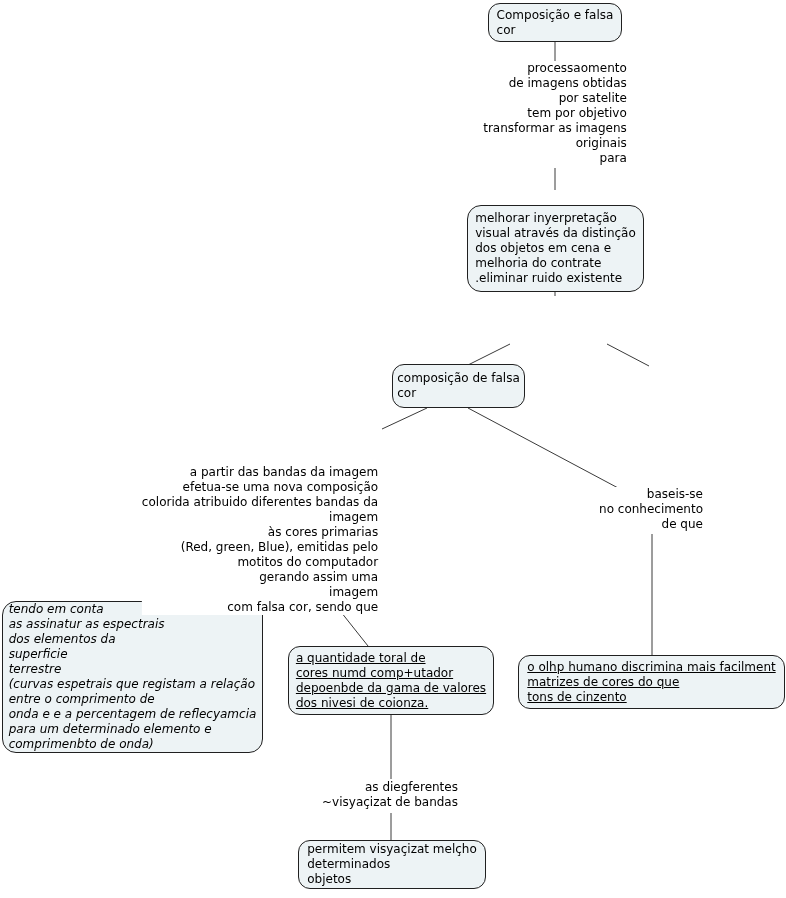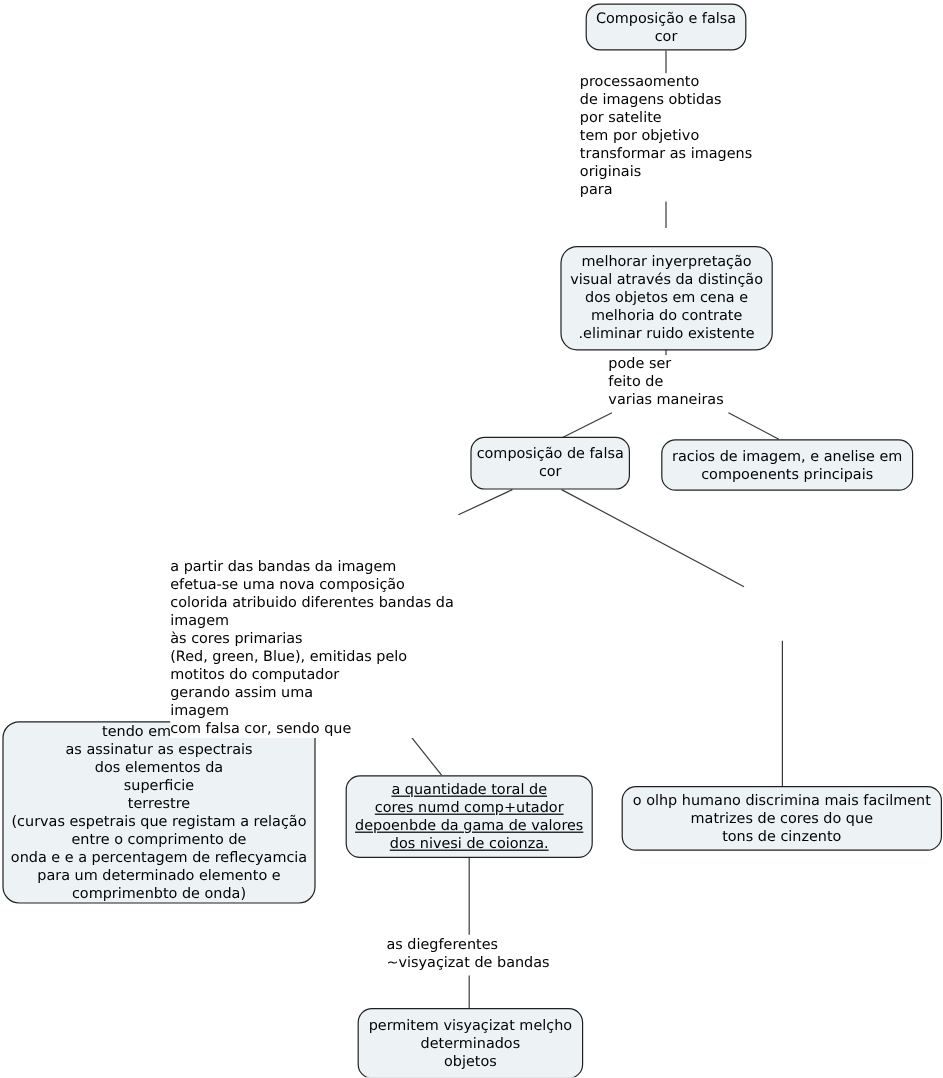--- a/index.html
+++ b/index.html
@@ -34,7 +34,6 @@
     display: flex;
     align-items: center;
     justify-content: center;
-    text-align: center;
     white-space: pre-line;
     padding: 2px 4px;
   }

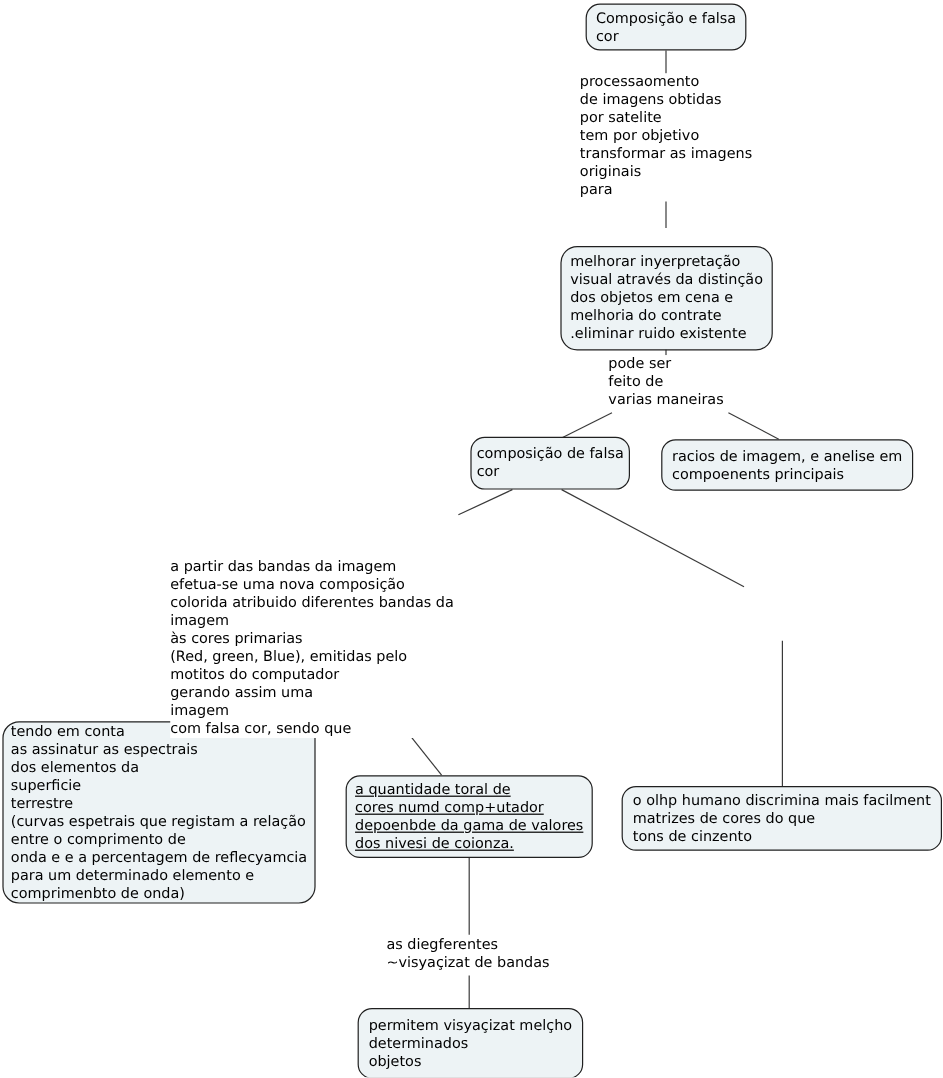--- a/index.html
+++ b/index.html
@@ -40,7 +40,7 @@
   .link-label {
     position: absolute;
     transform: translateX(-50%);
-    text-align: left;
+    text-align: right;
     white-space: pre;
     background: #ffffff;
   }

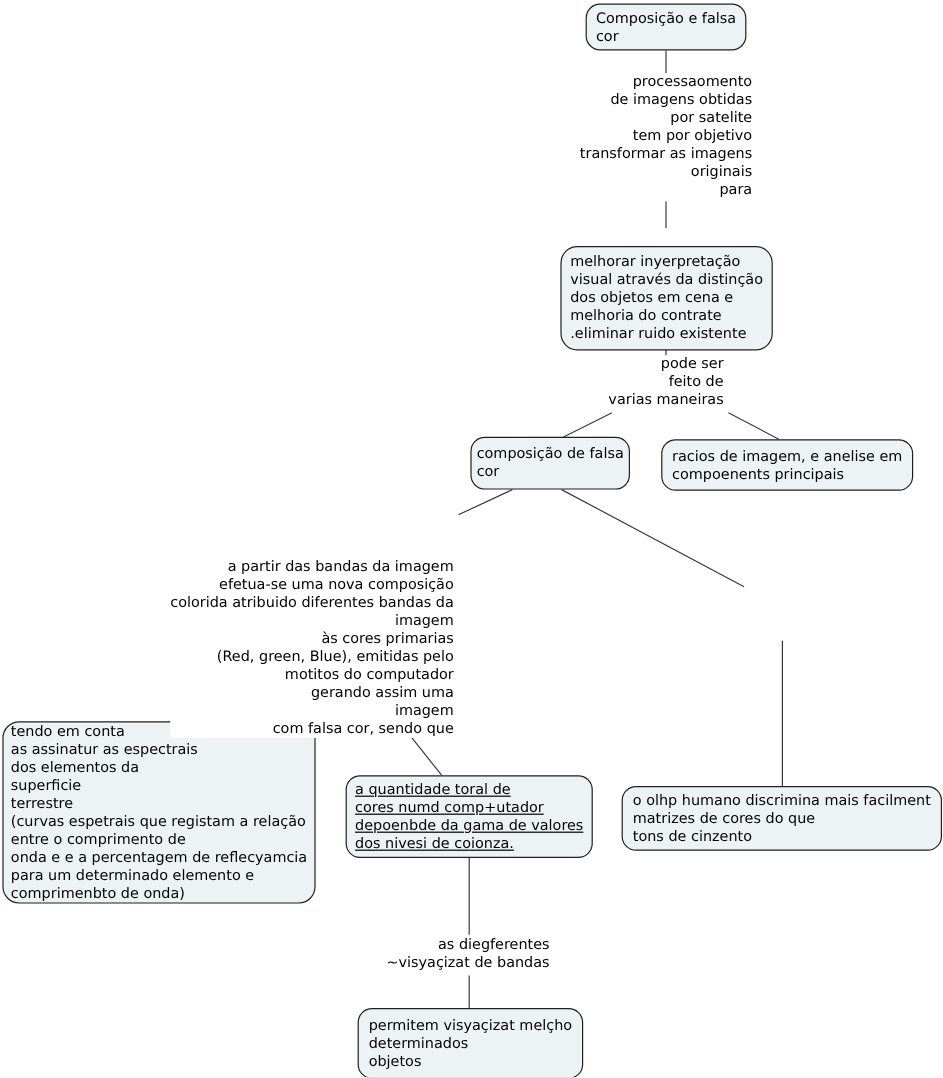--- a/index.html
+++ b/index.html
@@ -114,9 +114,6 @@
 originais
 para</div>
 
-  <div class="link-label" style="left:555px; top:296px;">pode ser
-feito de
-varias maneiras</div>
 
   <div class="link-label" style="left:260px; top:429px;margin-top:36px;">a partir das bandas da imagem
 efetua-se uma nova composição

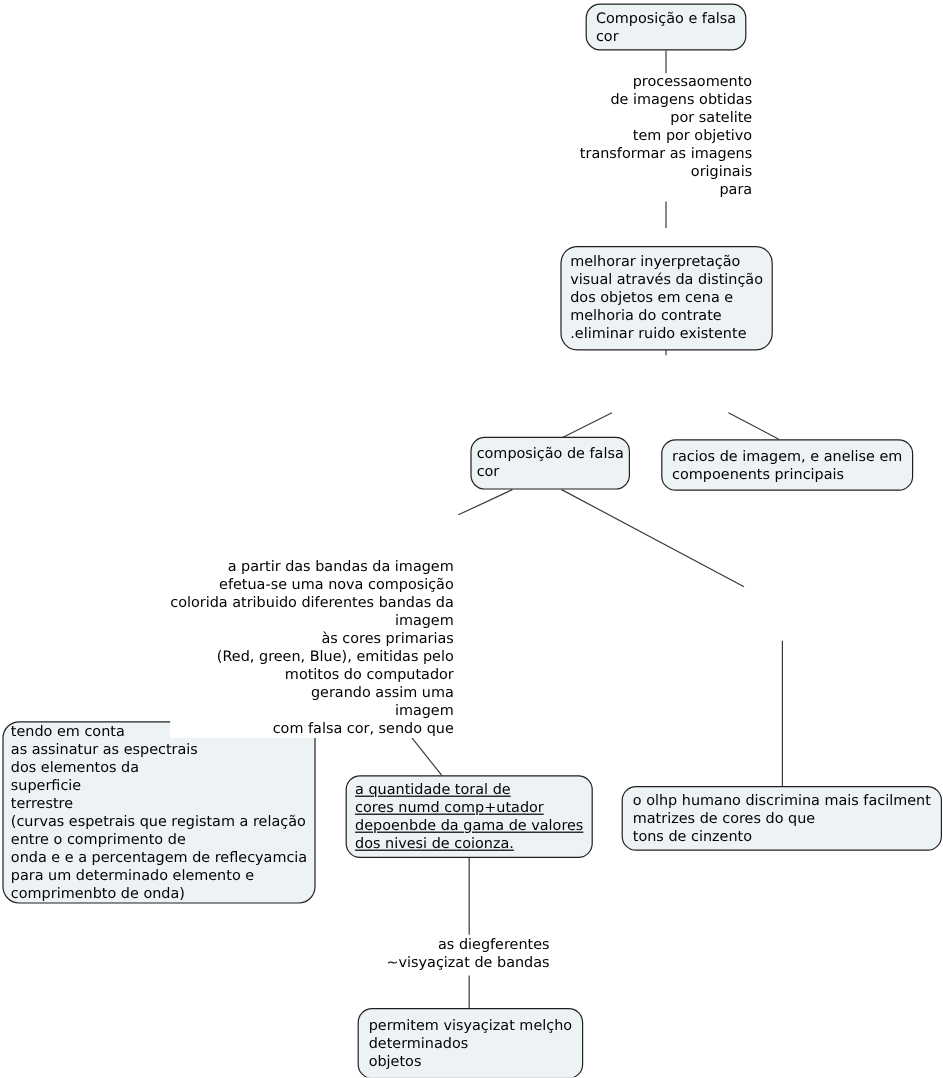--- a/index.html
+++ b/index.html
@@ -79,8 +79,6 @@
   <div class="node" style="left:392px; top:364px; width:133px; height:44px;">composição de falsa
 cor</div>
 
-  <div class="node" style="left:551px; top:366px; width:210px; height:43px;">racios de imagem, e anelise em
-compoenents principais</div>
 
   <div class="node" style="left:2px; top:601px; width:261px; height:152px; border-radius:14px;">tendo em conta
 as assinatur as espectrais

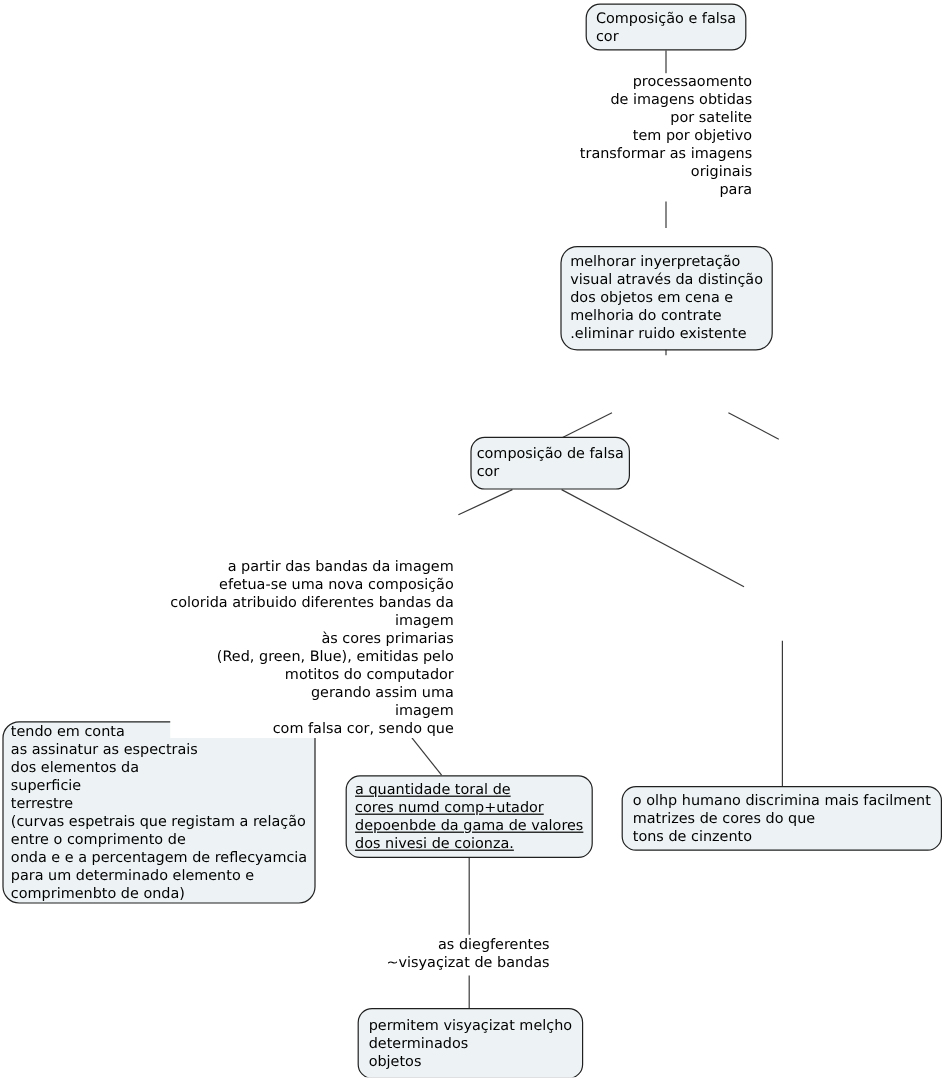--- a/index.html
+++ b/index.html
@@ -124,6 +124,9 @@
 imagem
 com falsa cor, sendo que</div>
 
+  <div class="link-label" style="left:651px; top:487px;">baseis-se
+no conhecimento
+de que</div>
 
   <div class="link-label" style="left:390px; top:780px;">as diegferentes
 ~visyaçizat de bandas</div>

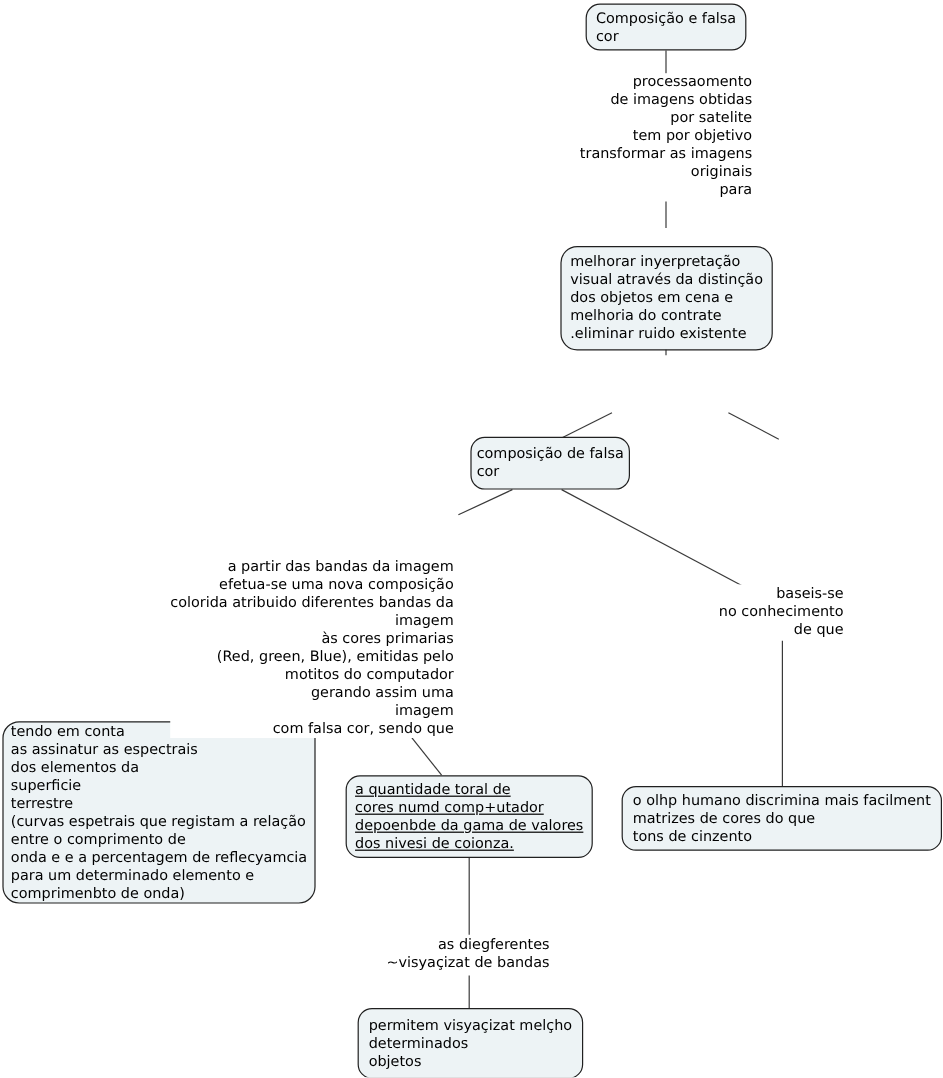--- a/index.html
+++ b/index.html
@@ -80,7 +80,7 @@
 cor</div>
 
 
-  <div class="node" style="left:2px; top:601px; width:261px; height:152px; border-radius:14px;">tendo em conta
+  <div class="node" style="left:2px; top:601px; width:261px; height:152px; border-radius:14px;font-style:italic;">tendo em conta
 as assinatur as espectrais
 dos elementos da
 superficie

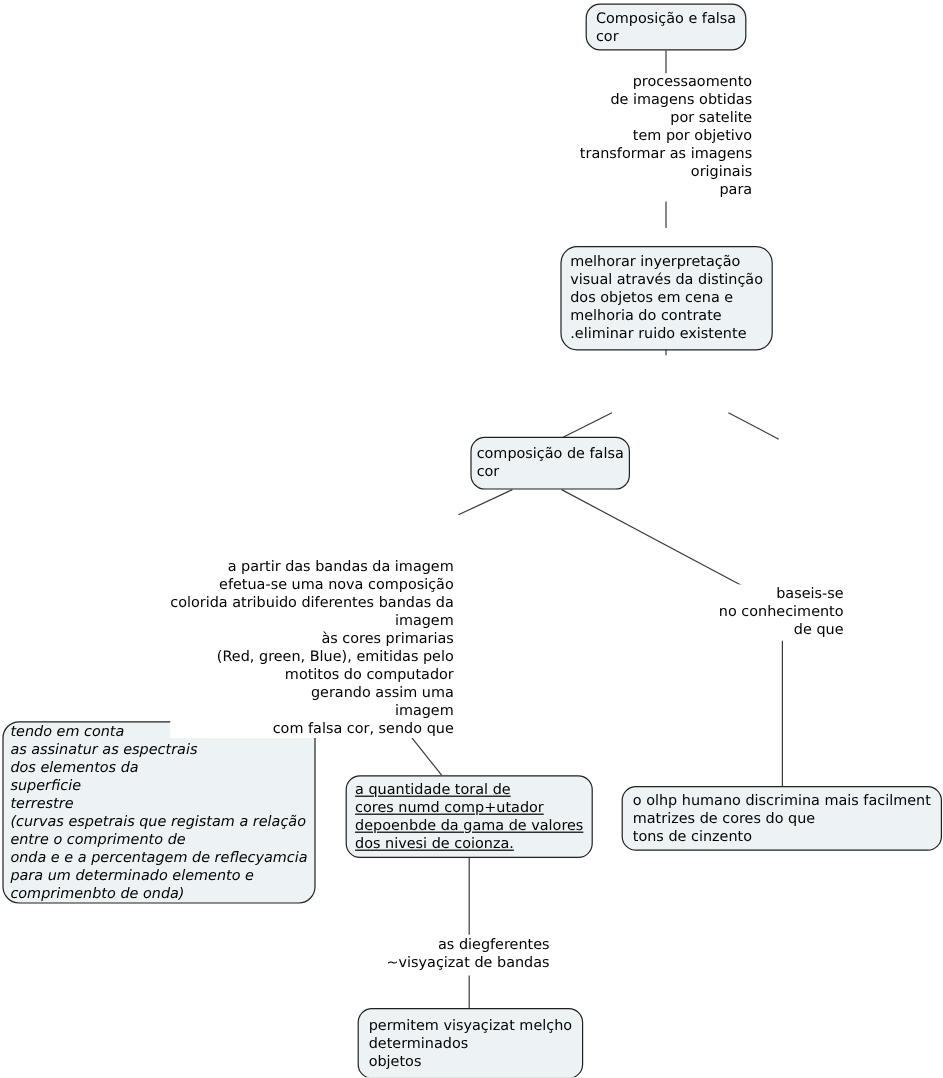--- a/index.html
+++ b/index.html
@@ -96,7 +96,7 @@
 depoenbde da gama de valores
 dos nivesi de coionza.</div>
 
-  <div class="node" style="left:518px; top:655px; width:267px; height:54px;">o olhp humano discrimina mais facilment
+  <div class="node" style="left:518px; top:655px; width:267px; height:54px;text-decoration:underline;">o olhp humano discrimina mais facilment
 matrizes de cores do que
 tons de cinzento</div>
 

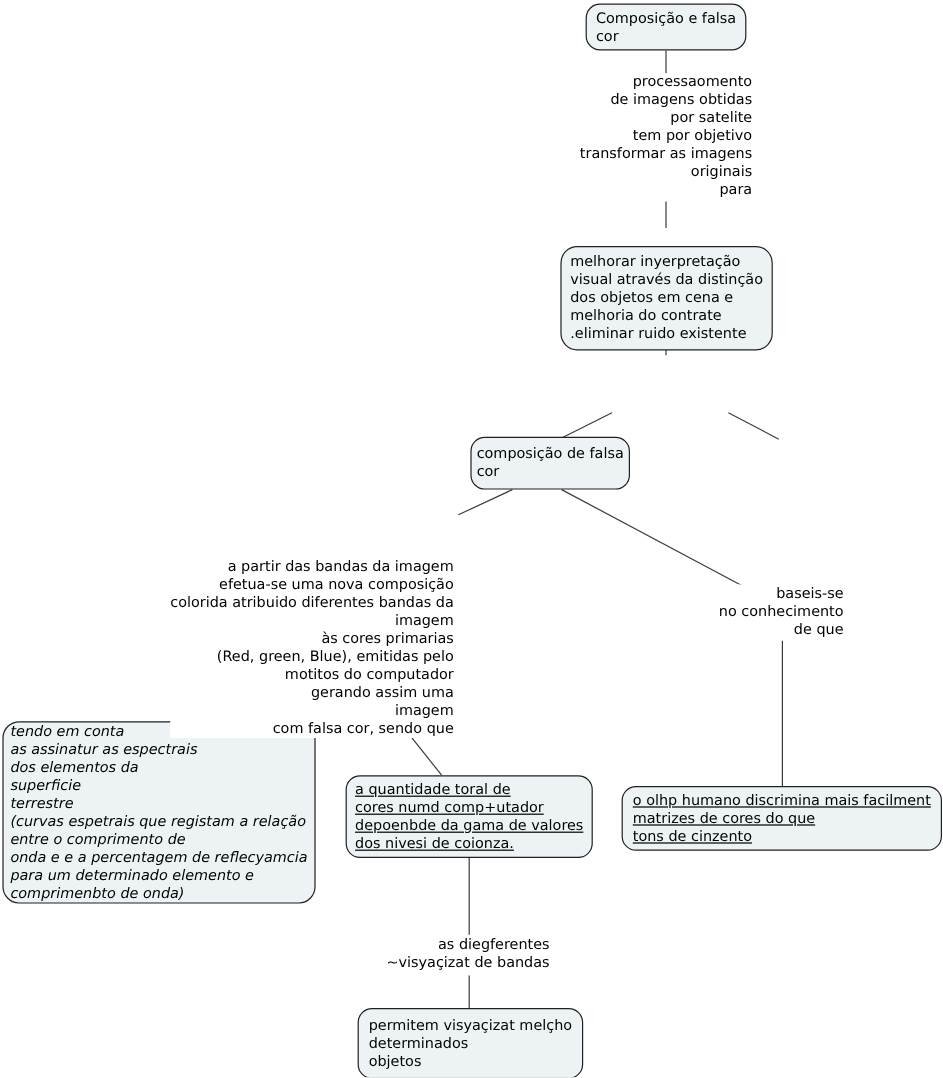--- a/index.html
+++ b/index.html
@@ -100,7 +100,7 @@
 matrizes de cores do que
 tons de cinzento</div>
 
-  <div class="node" style="left:298px; top:840px; width:188px; height:59px;">permitem visyaçizat melçho
+  <div class="node" style="left:298px; top:840px; width:188px; height:49px;">permitem visyaçizat melçho
 determinados
 objetos</div>
 

